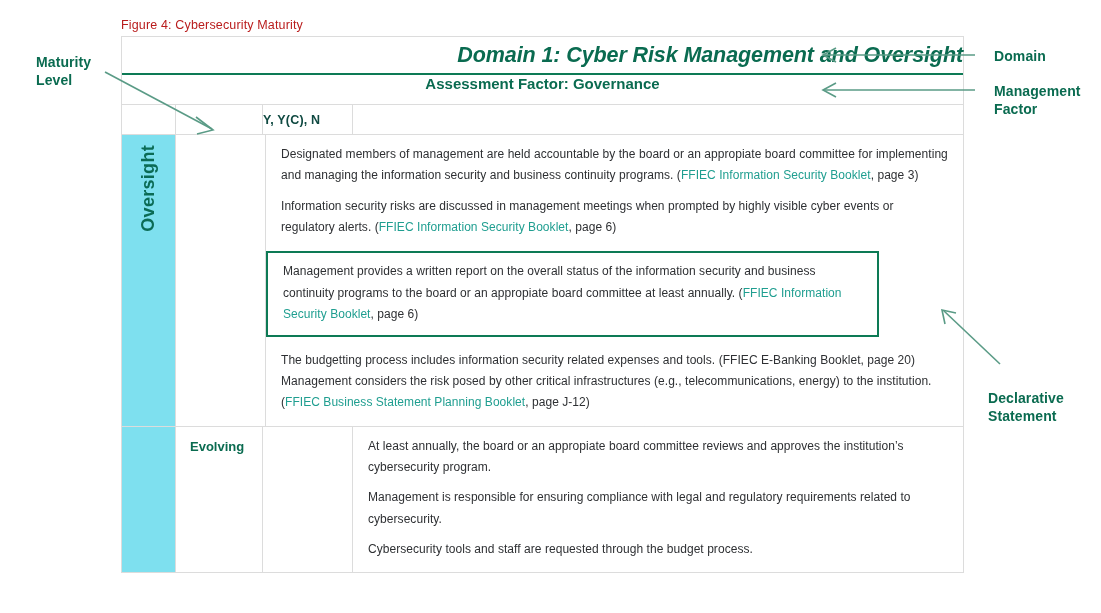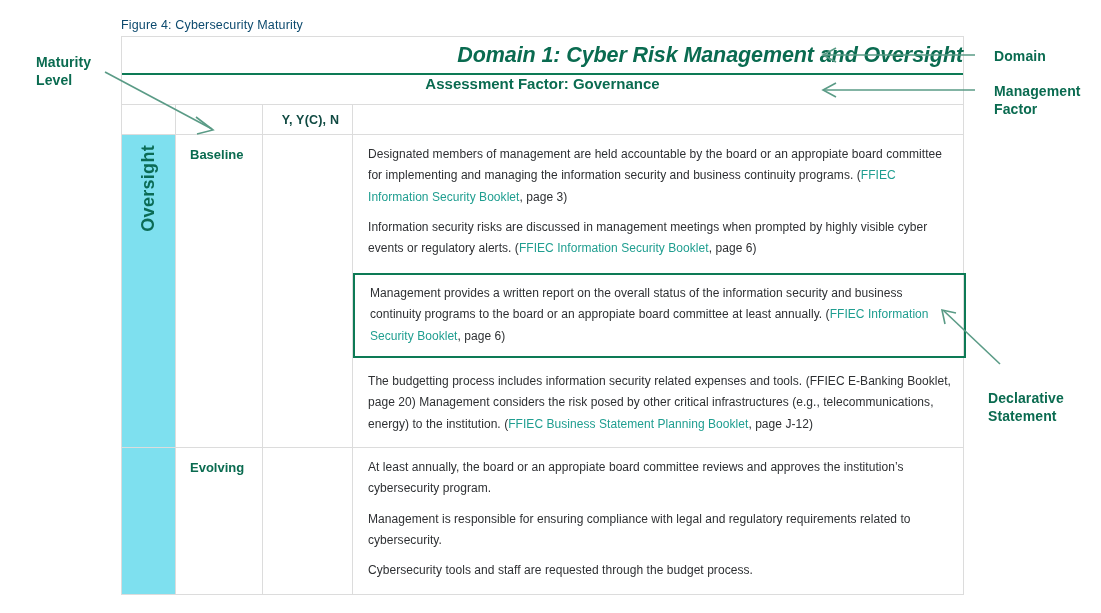--- a/index.html
+++ b/index.html
@@ -21,7 +21,7 @@
     left: 121px;
     top: 18px;
     font-size: 12.5px;
-    color: #0c4a6e;
+    color: #b91c1c;
     letter-spacing: .15px;
     white-space: nowrap;
   }

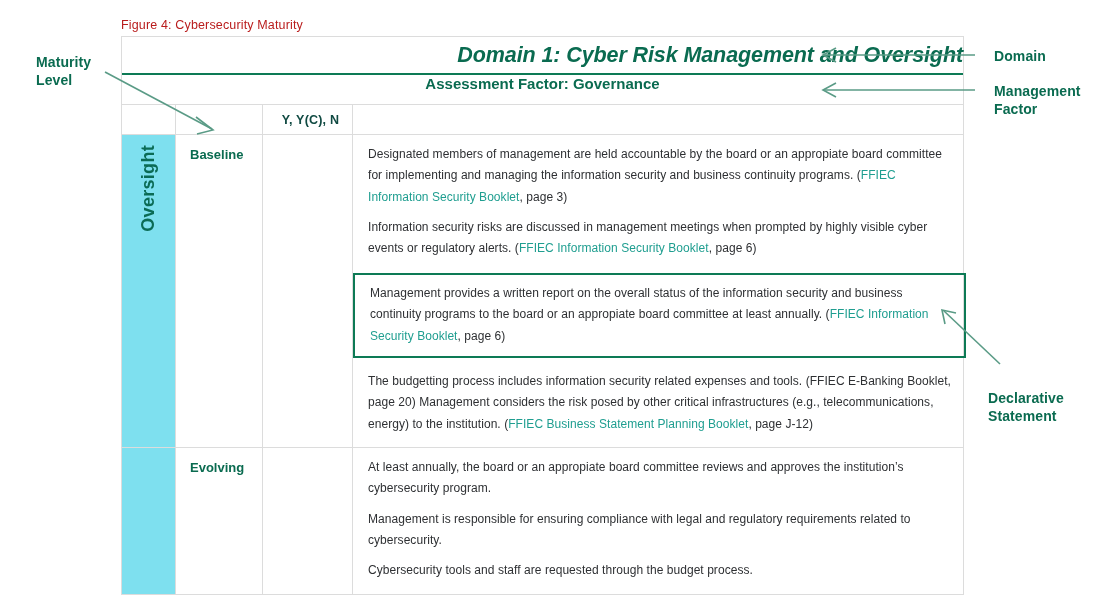--- a/index.html
+++ b/index.html
@@ -87,8 +87,6 @@
   .hdr-row .c-yn {
     display: flex;
     align-items: center;
-    justify-content: center;
-    padding-left: 6px;
   }
   .yn-label {
     font-size: 12.5px;

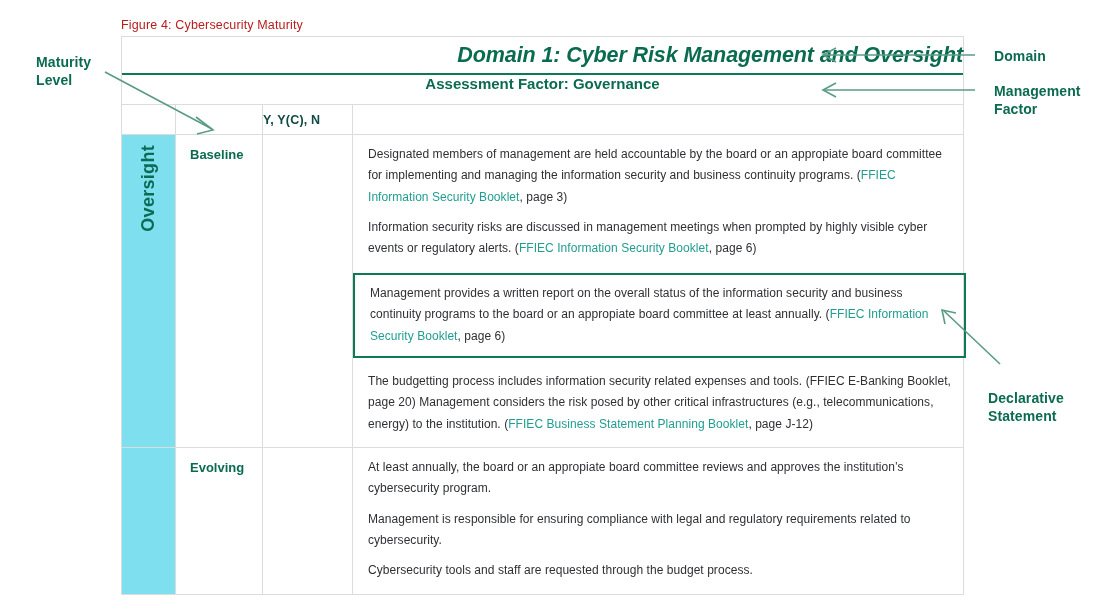--- a/index.html
+++ b/index.html
@@ -215,9 +215,6 @@
             <span>Oversight</span>
           </div>
         </div>
-        <div class="c-level">
-          <div class="level-label">Baseline</div>
-        </div>
         <div class="c-yn"></div>
         <div class="c-stmt">
           <div class="stmts">

